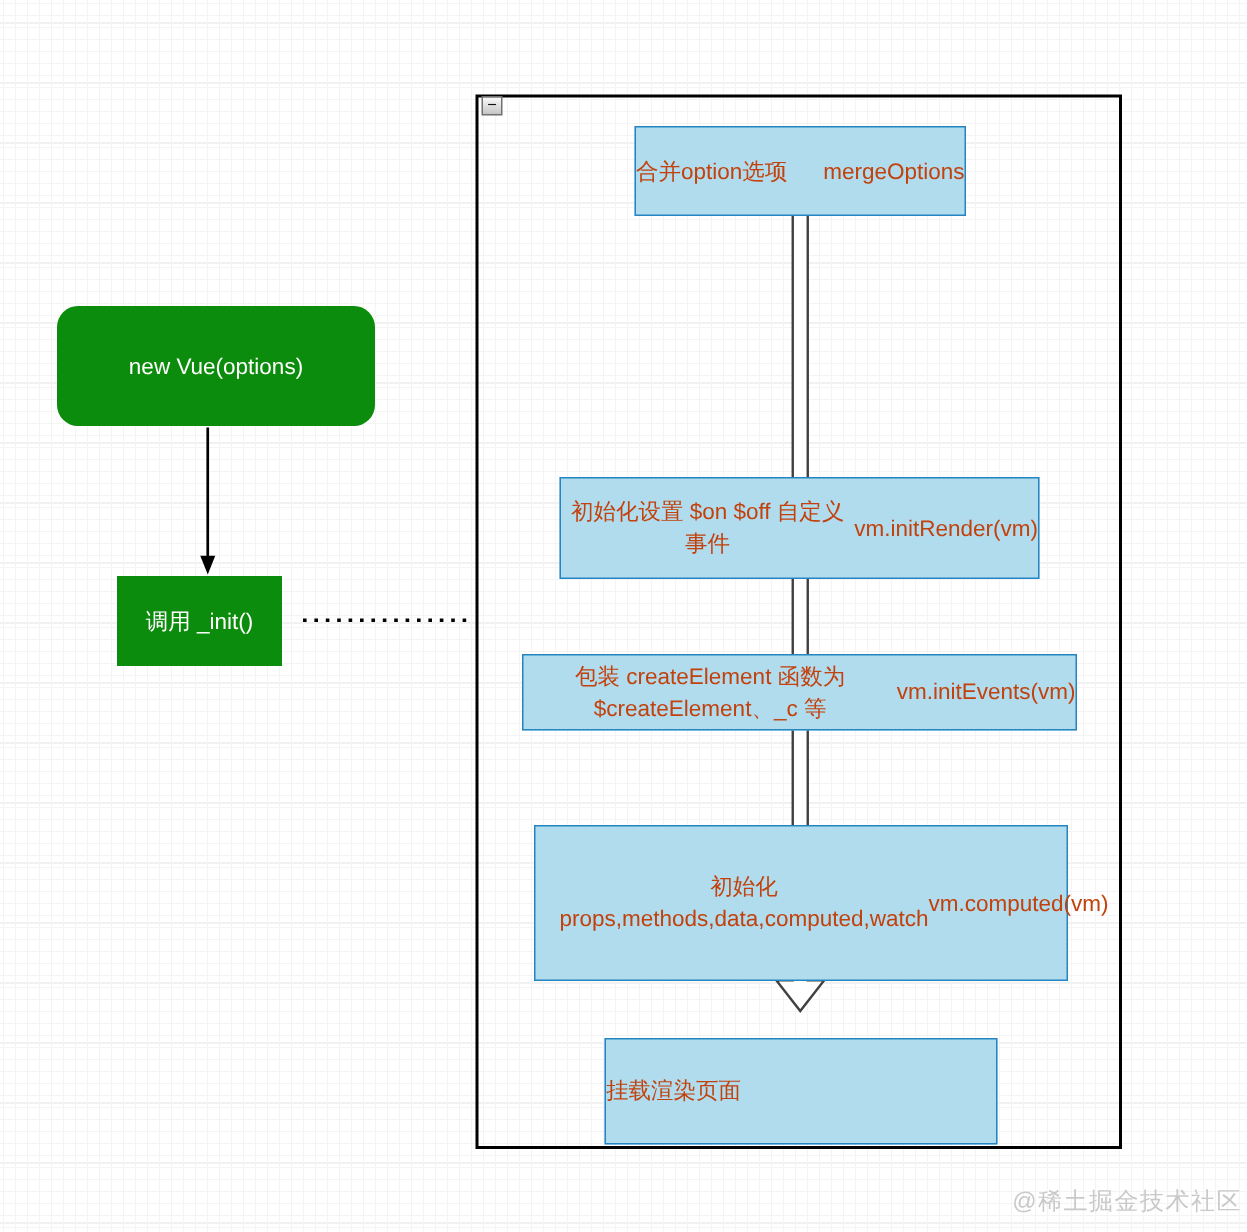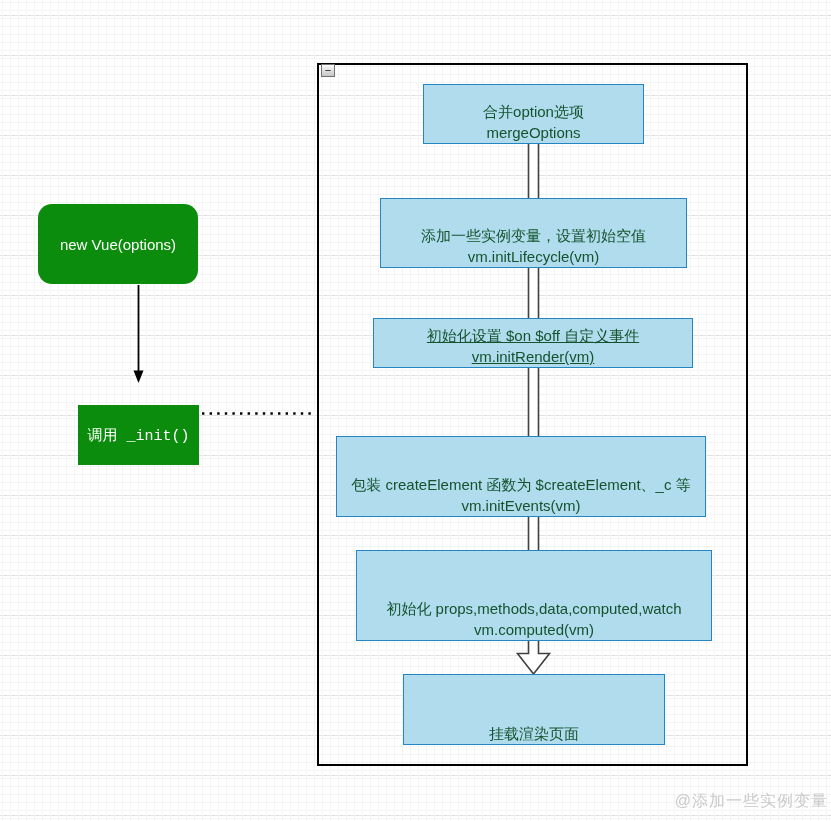--- a/index.html
+++ b/index.html
@@ -57,11 +57,11 @@
     z-index: 2;
     background: #b0dcee;
     border: 1.5px solid #2585c2;
-    color: #14532d;
+    color: #c2410c;
     display: flex;
-    flex-direction: column;
+    flex-direction: row;
     align-items: center;
-    justify-content: flex-end;
+    justify-content: space-between;
     text-align: center;
     font-size: 15px;
     line-height: 21px;

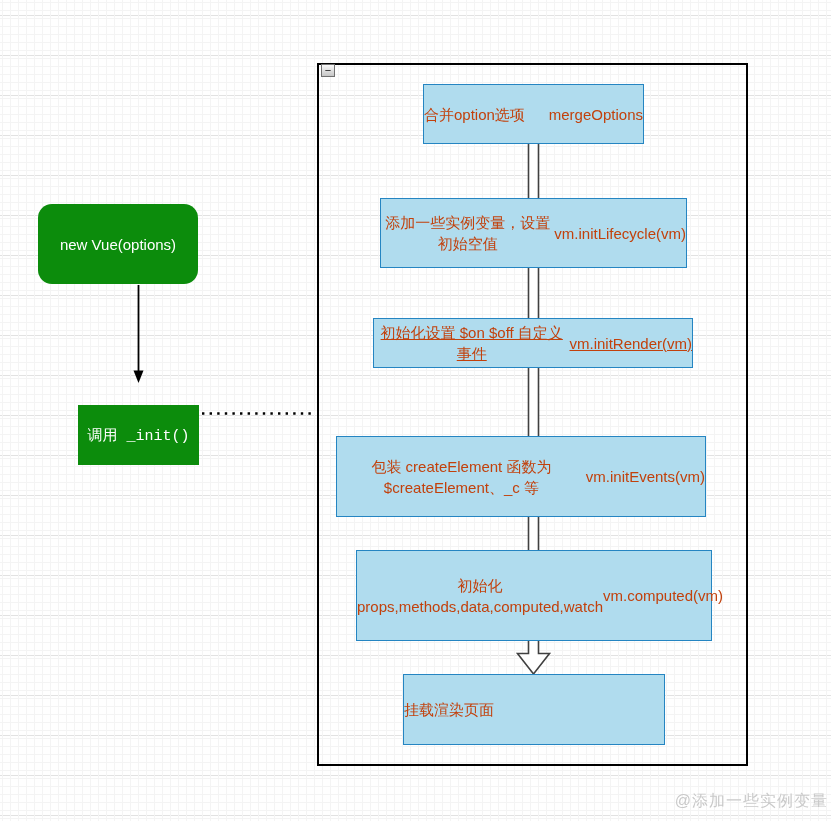--- a/index.html
+++ b/index.html
@@ -111,10 +111,6 @@
     <span>合并option选项</span>
     <span>mergeOptions</span>
   </div>
-  <div class="step s1">
-    <span>添加一些实例变量，设置初始空值</span>
-    <span>vm.initLifecycle(vm)</span>
-  </div>
   <div class="step s2">
     <span>初始化设置 $on $off 自定义事件</span>
     <span>vm.initRender(vm)</span>

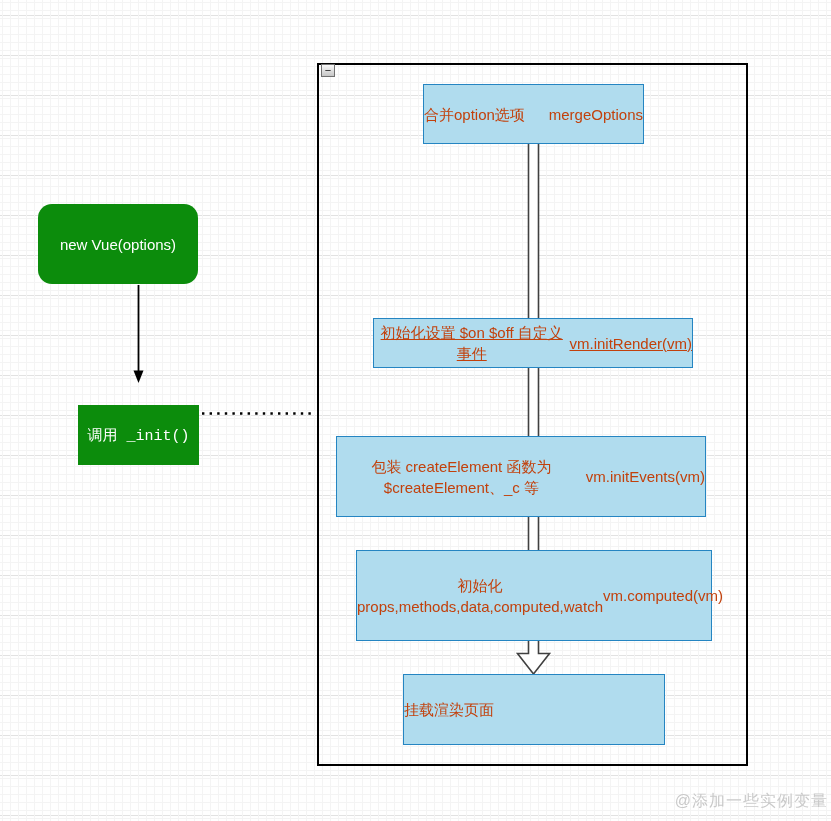--- a/index.html
+++ b/index.html
@@ -34,7 +34,7 @@
     font-size: 15px;
     text-align: center;
   }
-  .node-start { left: 38px; top: 204px; width: 160px; height: 80px; border-radius: 14px; }
+  .node-start { left: 38px; top: 204px; width: 212px; height: 80px; border-radius: 14px; }
   .node-init  { left: 78px; top: 405px; width: 121px; height: 60px; font-family: Liberation Mono, monospace; }
   .group {
     left: 317px; top: 63px; width: 431px; height: 703px;

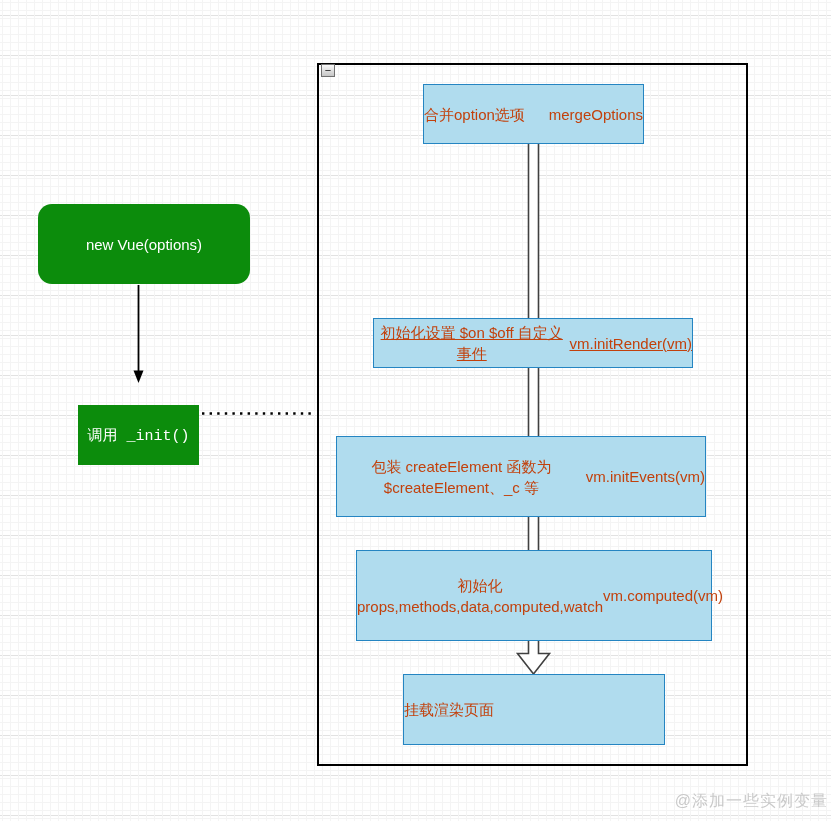--- a/index.html
+++ b/index.html
@@ -68,7 +68,7 @@
   }
   .s0 { left: 423px; top: 84px;  width: 221px; height: 60px; }
   .s1 { left: 380px; top: 198px; width: 307px; height: 70px; }
-  .s2 { left: 373px; top: 318px; width: 320px; height: 50px; text-decoration: underline; }
+  .s2 { left: 373px; top: 318px; width: 320px; height: 68px; }
   .s3 { left: 336px; top: 436px; width: 370px; height: 81px; }
   .s4 { left: 356px; top: 550px; width: 356px; height: 91px; }
   .s5 { left: 403px; top: 674px; width: 262px; height: 71px; }

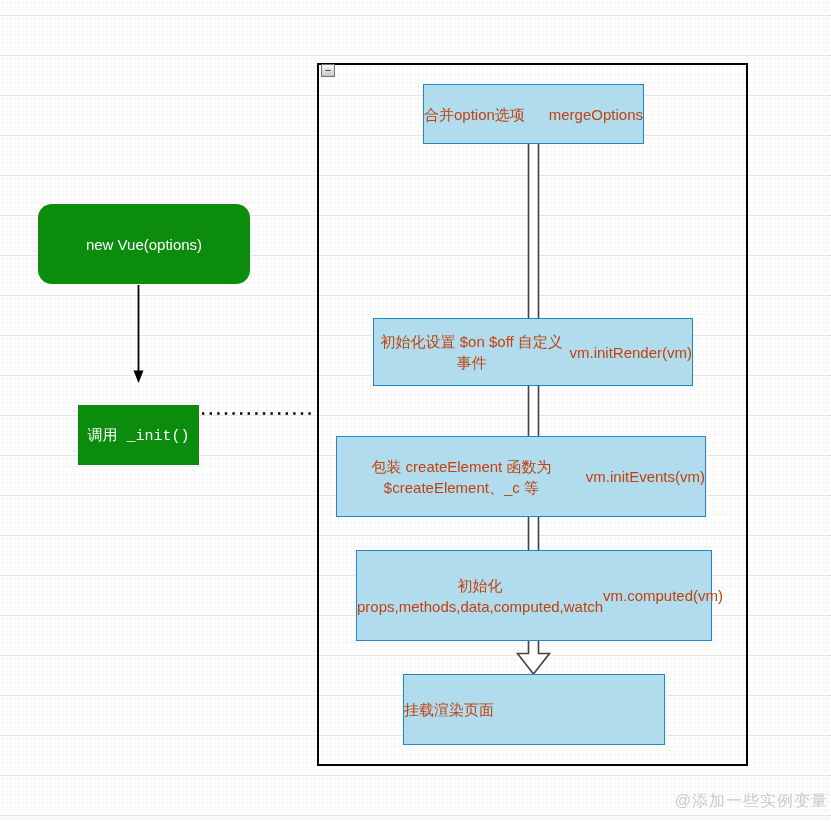--- a/index.html
+++ b/index.html
@@ -35,7 +35,7 @@
     text-align: center;
   }
   .node-start { left: 38px; top: 204px; width: 212px; height: 80px; border-radius: 14px; }
-  .node-init  { left: 78px; top: 405px; width: 121px; height: 60px; font-family: Liberation Mono, monospace; }
+  .node-init  { left: 78px; top: 384px; width: 110px; height: 60px; }
   .group {
     left: 317px; top: 63px; width: 431px; height: 703px;
     border: 2px solid #000000;

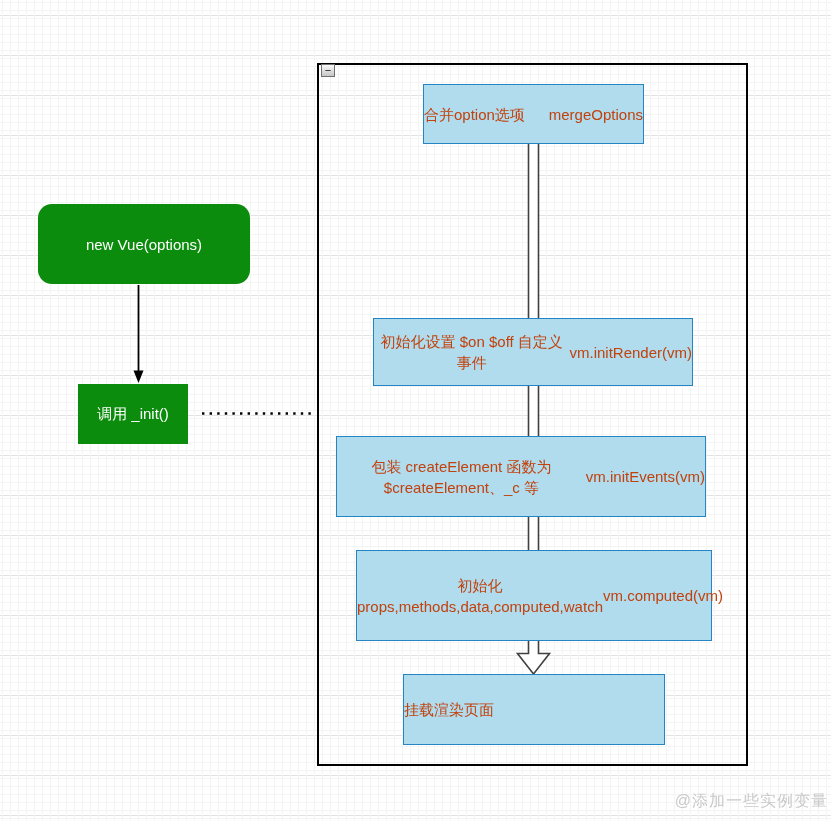--- a/index.html
+++ b/index.html
@@ -69,7 +69,7 @@
   .s0 { left: 423px; top: 84px;  width: 221px; height: 60px; }
   .s1 { left: 380px; top: 198px; width: 307px; height: 70px; }
   .s2 { left: 373px; top: 318px; width: 320px; height: 68px; }
-  .s3 { left: 336px; top: 436px; width: 370px; height: 81px; }
+  .s3 { left: 348px; top: 436px; width: 370px; height: 51px; }
   .s4 { left: 356px; top: 550px; width: 356px; height: 91px; }
   .s5 { left: 403px; top: 674px; width: 262px; height: 71px; }
   .wm {

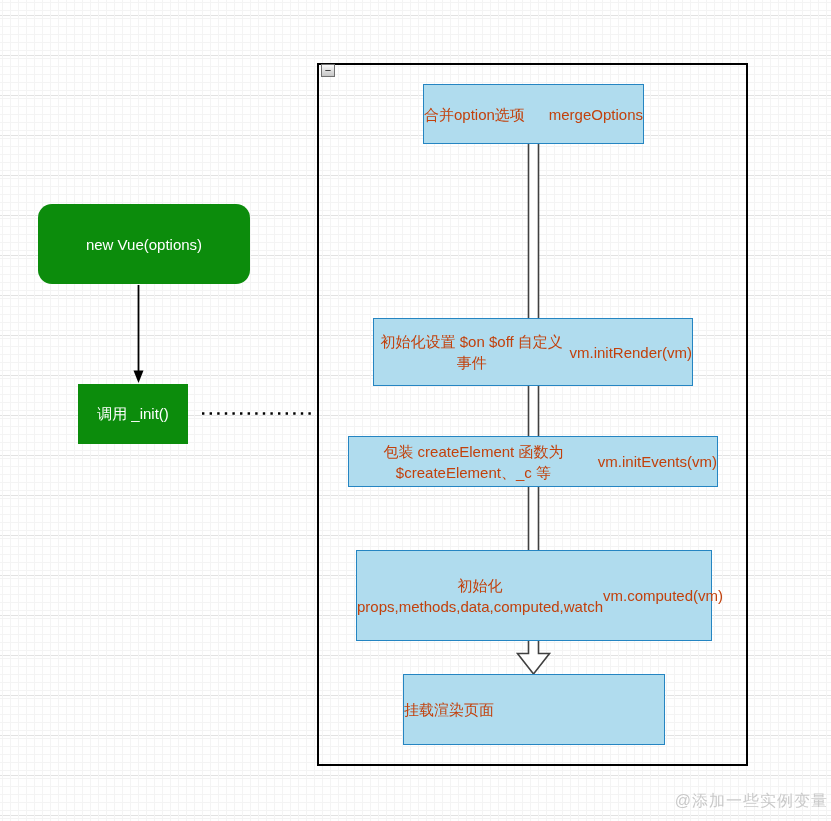--- a/index.html
+++ b/index.html
@@ -70,7 +70,7 @@
   .s1 { left: 380px; top: 198px; width: 307px; height: 70px; }
   .s2 { left: 373px; top: 318px; width: 320px; height: 68px; }
   .s3 { left: 348px; top: 436px; width: 370px; height: 51px; }
-  .s4 { left: 356px; top: 550px; width: 356px; height: 91px; }
+  .s4 { left: 356px; top: 550px; width: 356px; height: 104px; padding-left: 16px; }
   .s5 { left: 403px; top: 674px; width: 262px; height: 71px; }
   .wm {
     right: 3px; top: 791px;

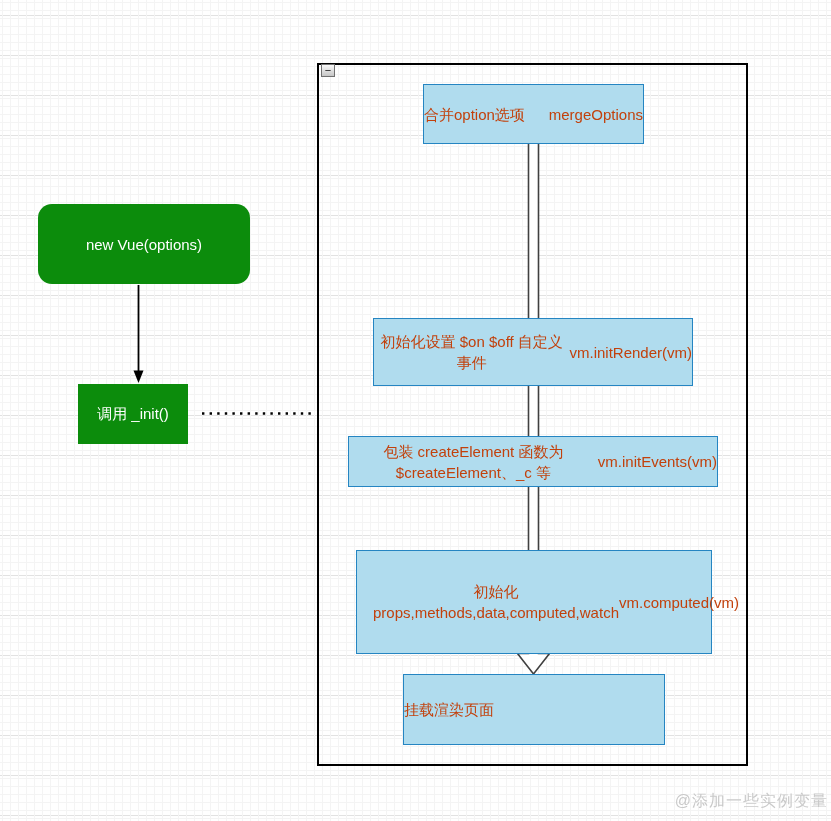--- a/index.html
+++ b/index.html
@@ -71,7 +71,7 @@
   .s2 { left: 373px; top: 318px; width: 320px; height: 68px; }
   .s3 { left: 348px; top: 436px; width: 370px; height: 51px; }
   .s4 { left: 356px; top: 550px; width: 356px; height: 104px; padding-left: 16px; }
-  .s5 { left: 403px; top: 674px; width: 262px; height: 71px; }
+  .s5 { left: 403px; top: 692px; width: 262px; height: 71px; }
   .wm {
     right: 3px; top: 791px;
     z-index: 4;

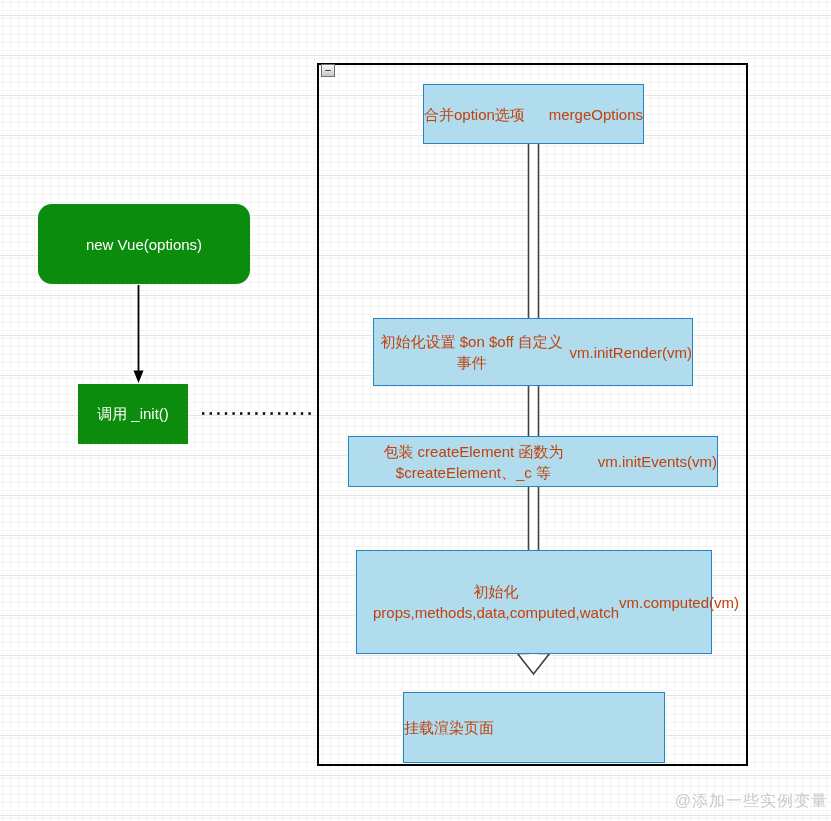--- a/index.html
+++ b/index.html
@@ -127,7 +127,7 @@
     <span>挂载渲染页面</span>
   </div>
 
-  <div class="wm">@添加一些实例变量</div>
+  <div class="wm">@稀土掘金技术社区</div>
 </div>
 
 </body></html>

